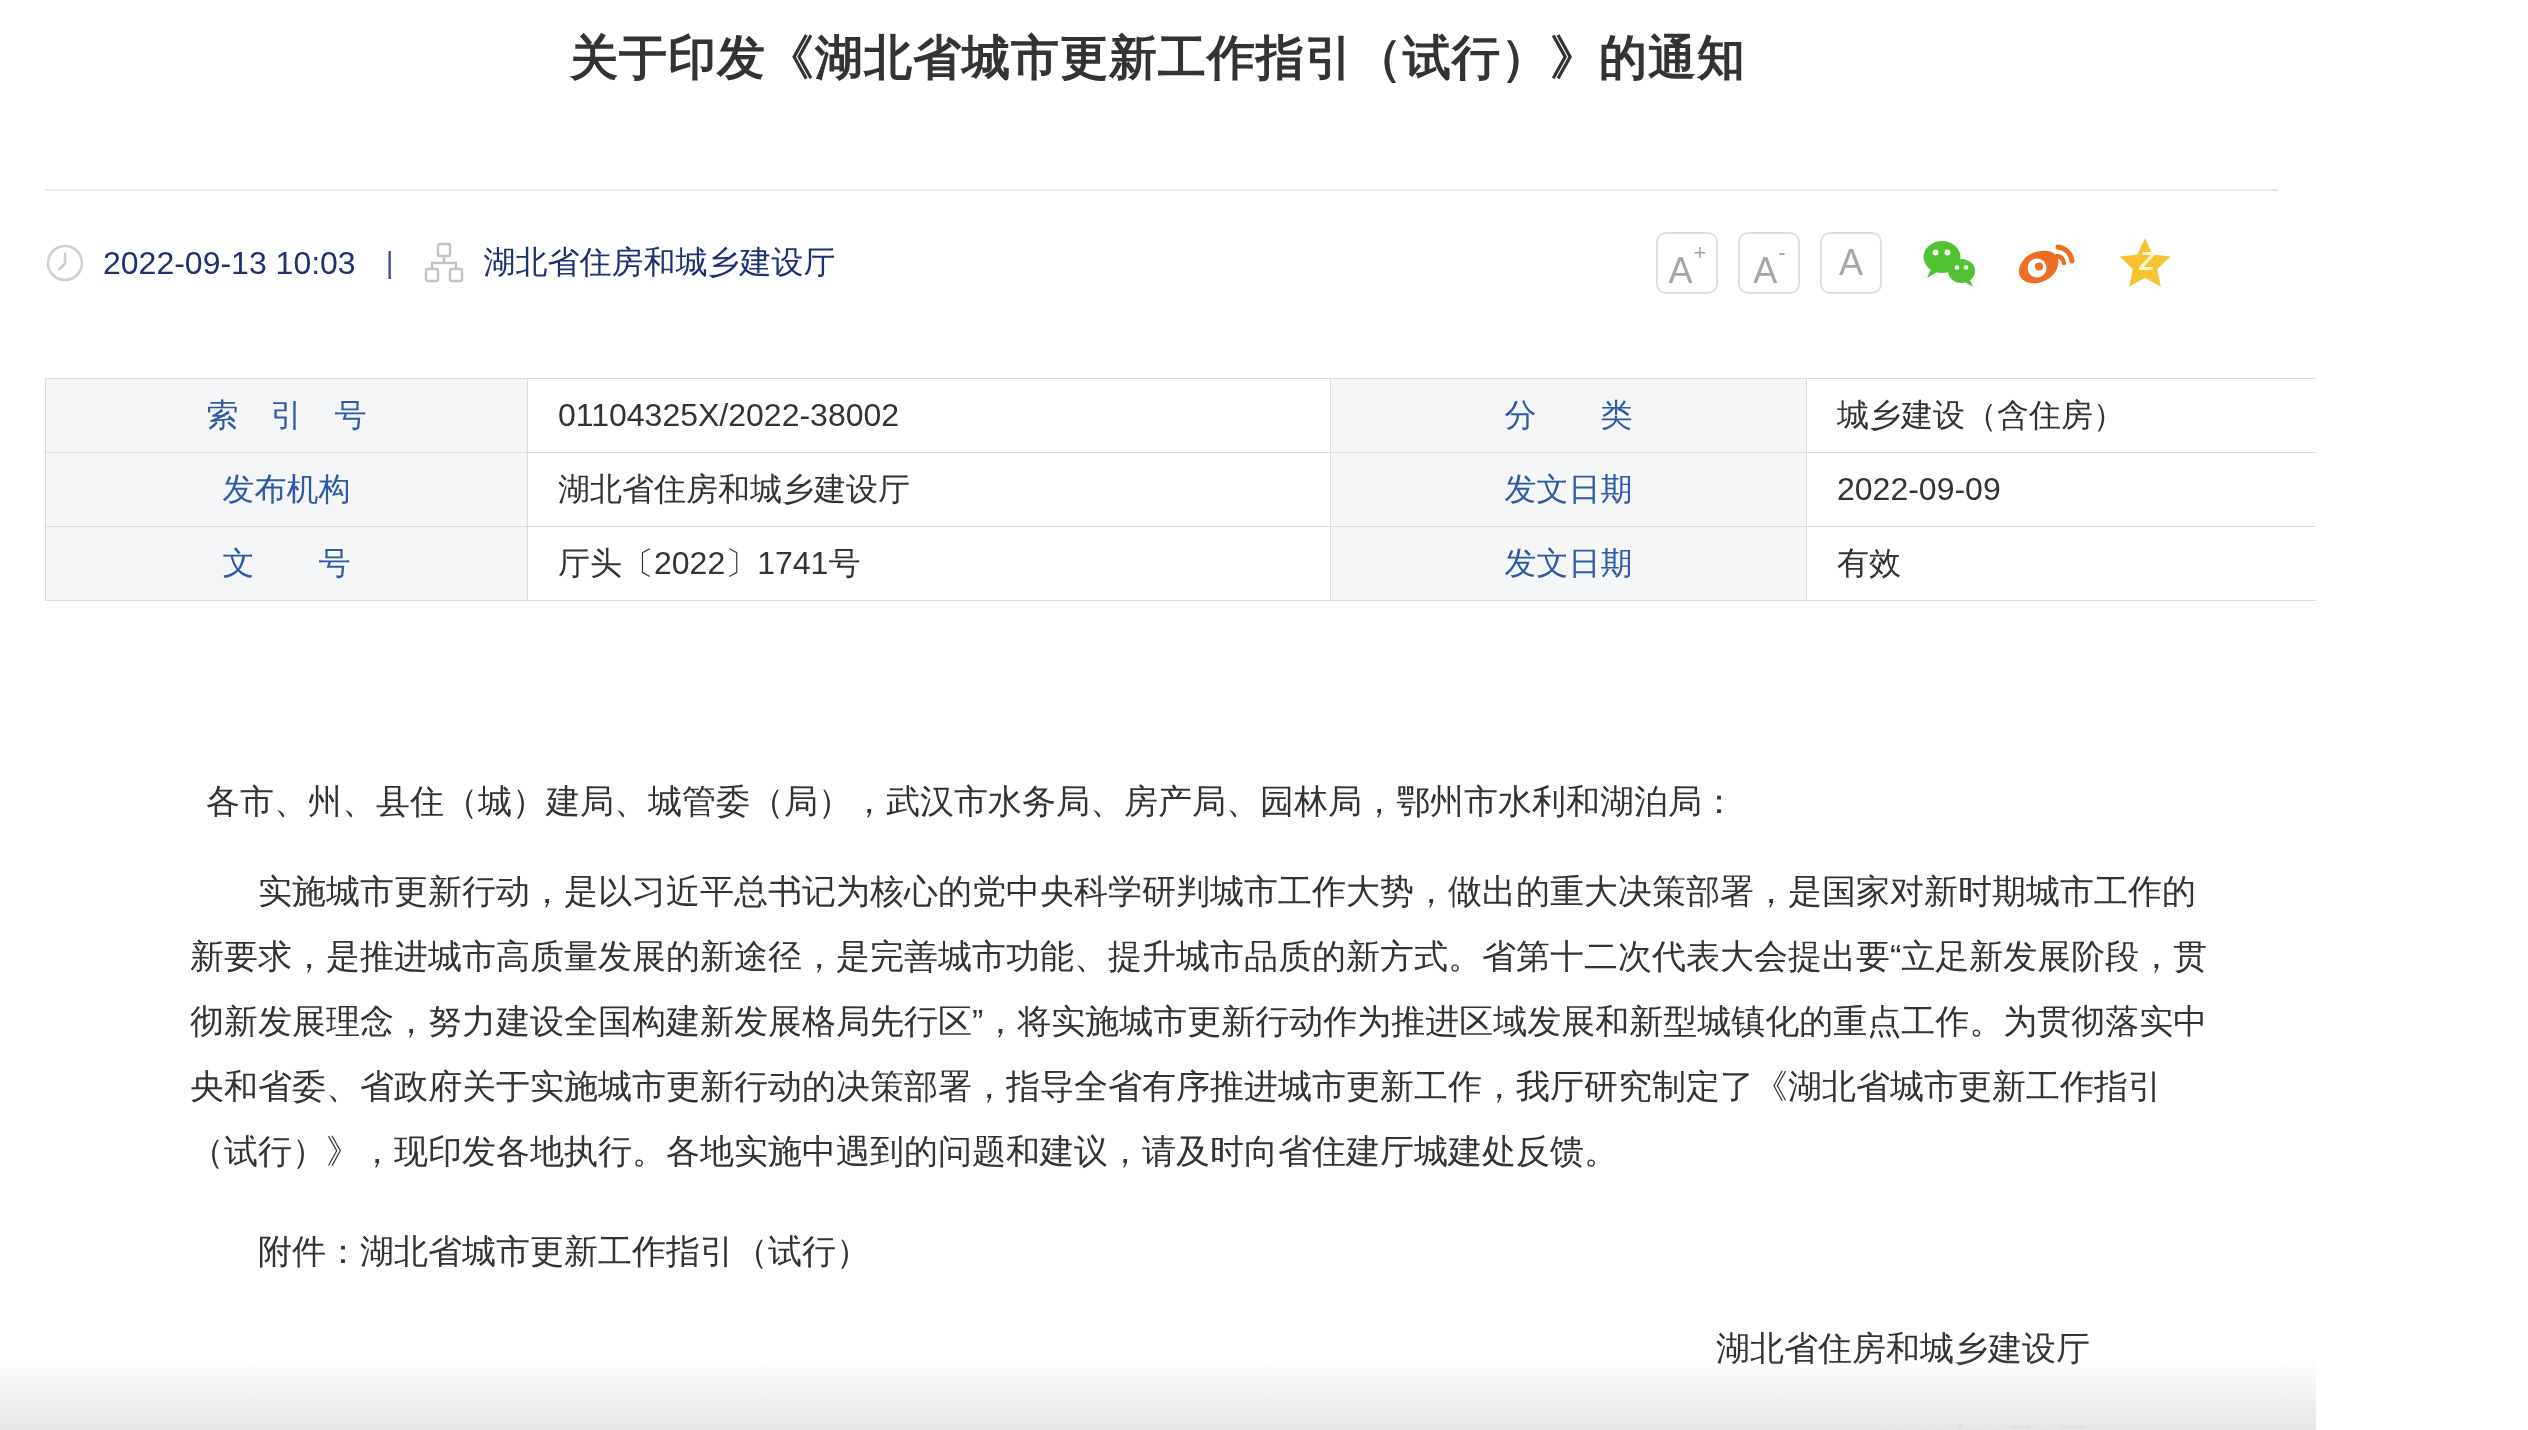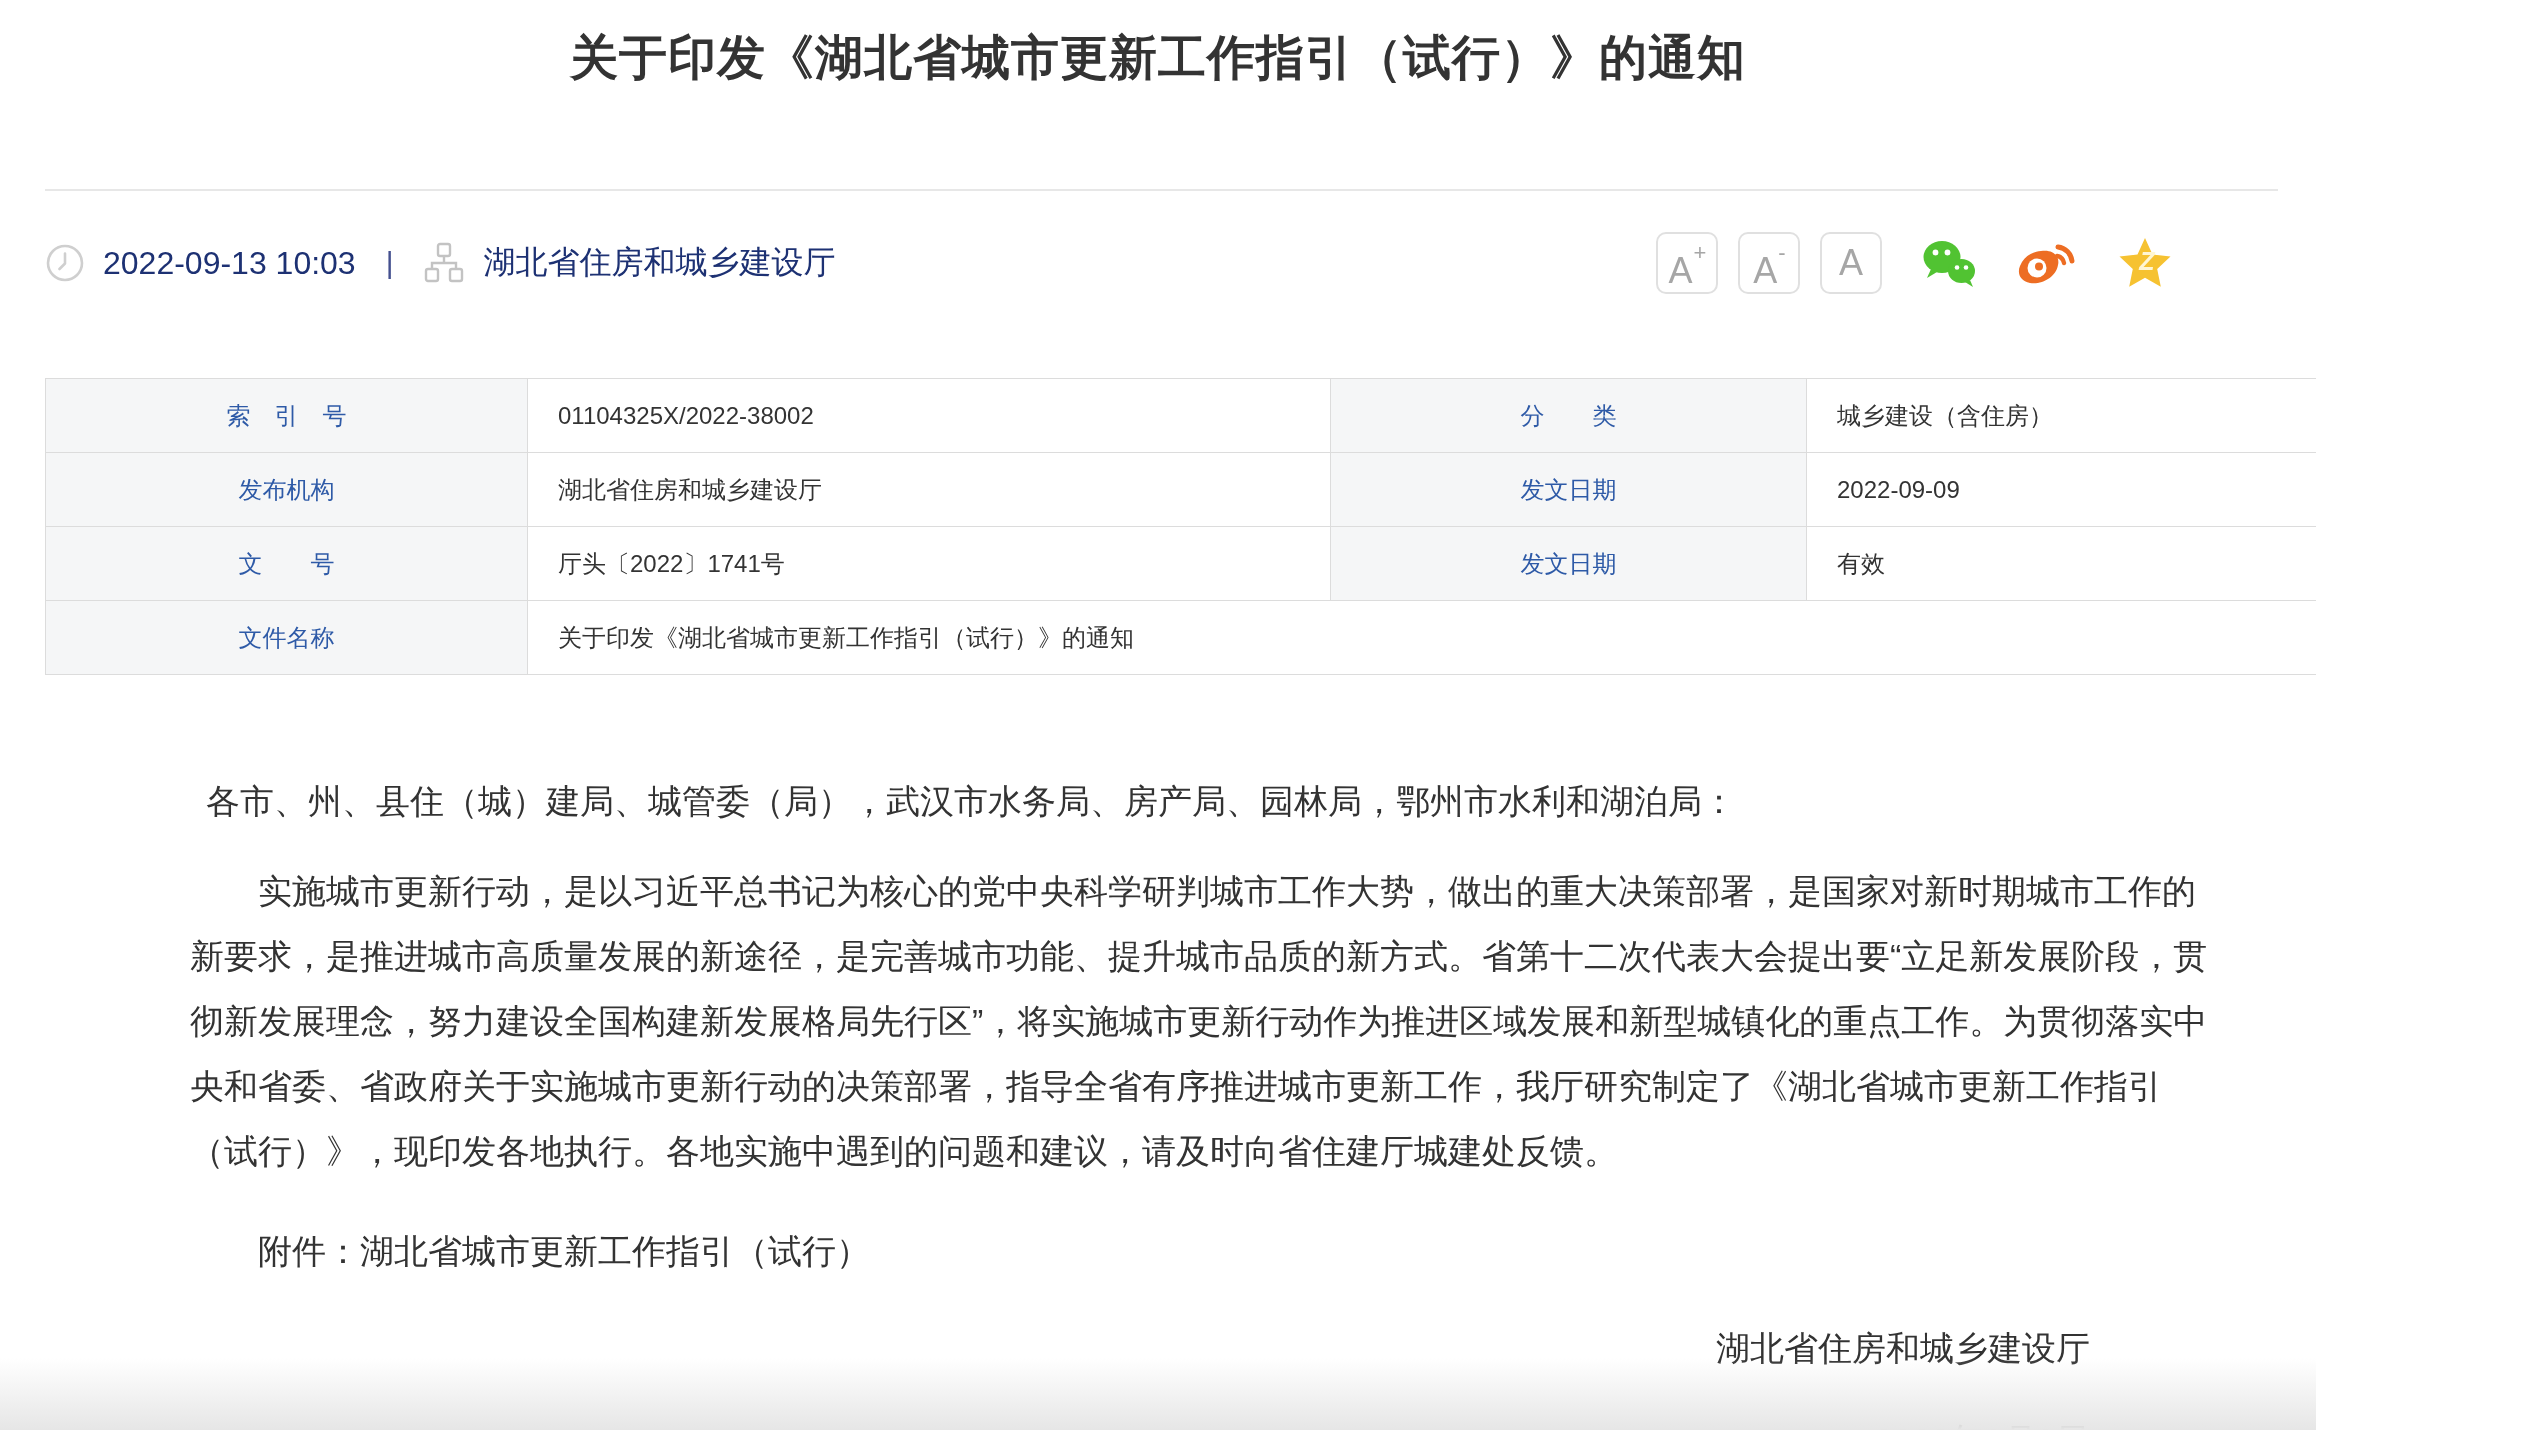--- a/index.html
+++ b/index.html
@@ -39,7 +39,7 @@
   
   .doc-table {
     position:absolute; top:378px; left:45px; width:2445px;
-    border-collapse:collapse; table-layout:fixed; font-size:24px;
+    border-collapse:collapse; table-layout:fixed; font-size:32px;
   }
   .doc-table td {
     border:1px solid #dcdcdc; height:74px; vertical-align:middle;

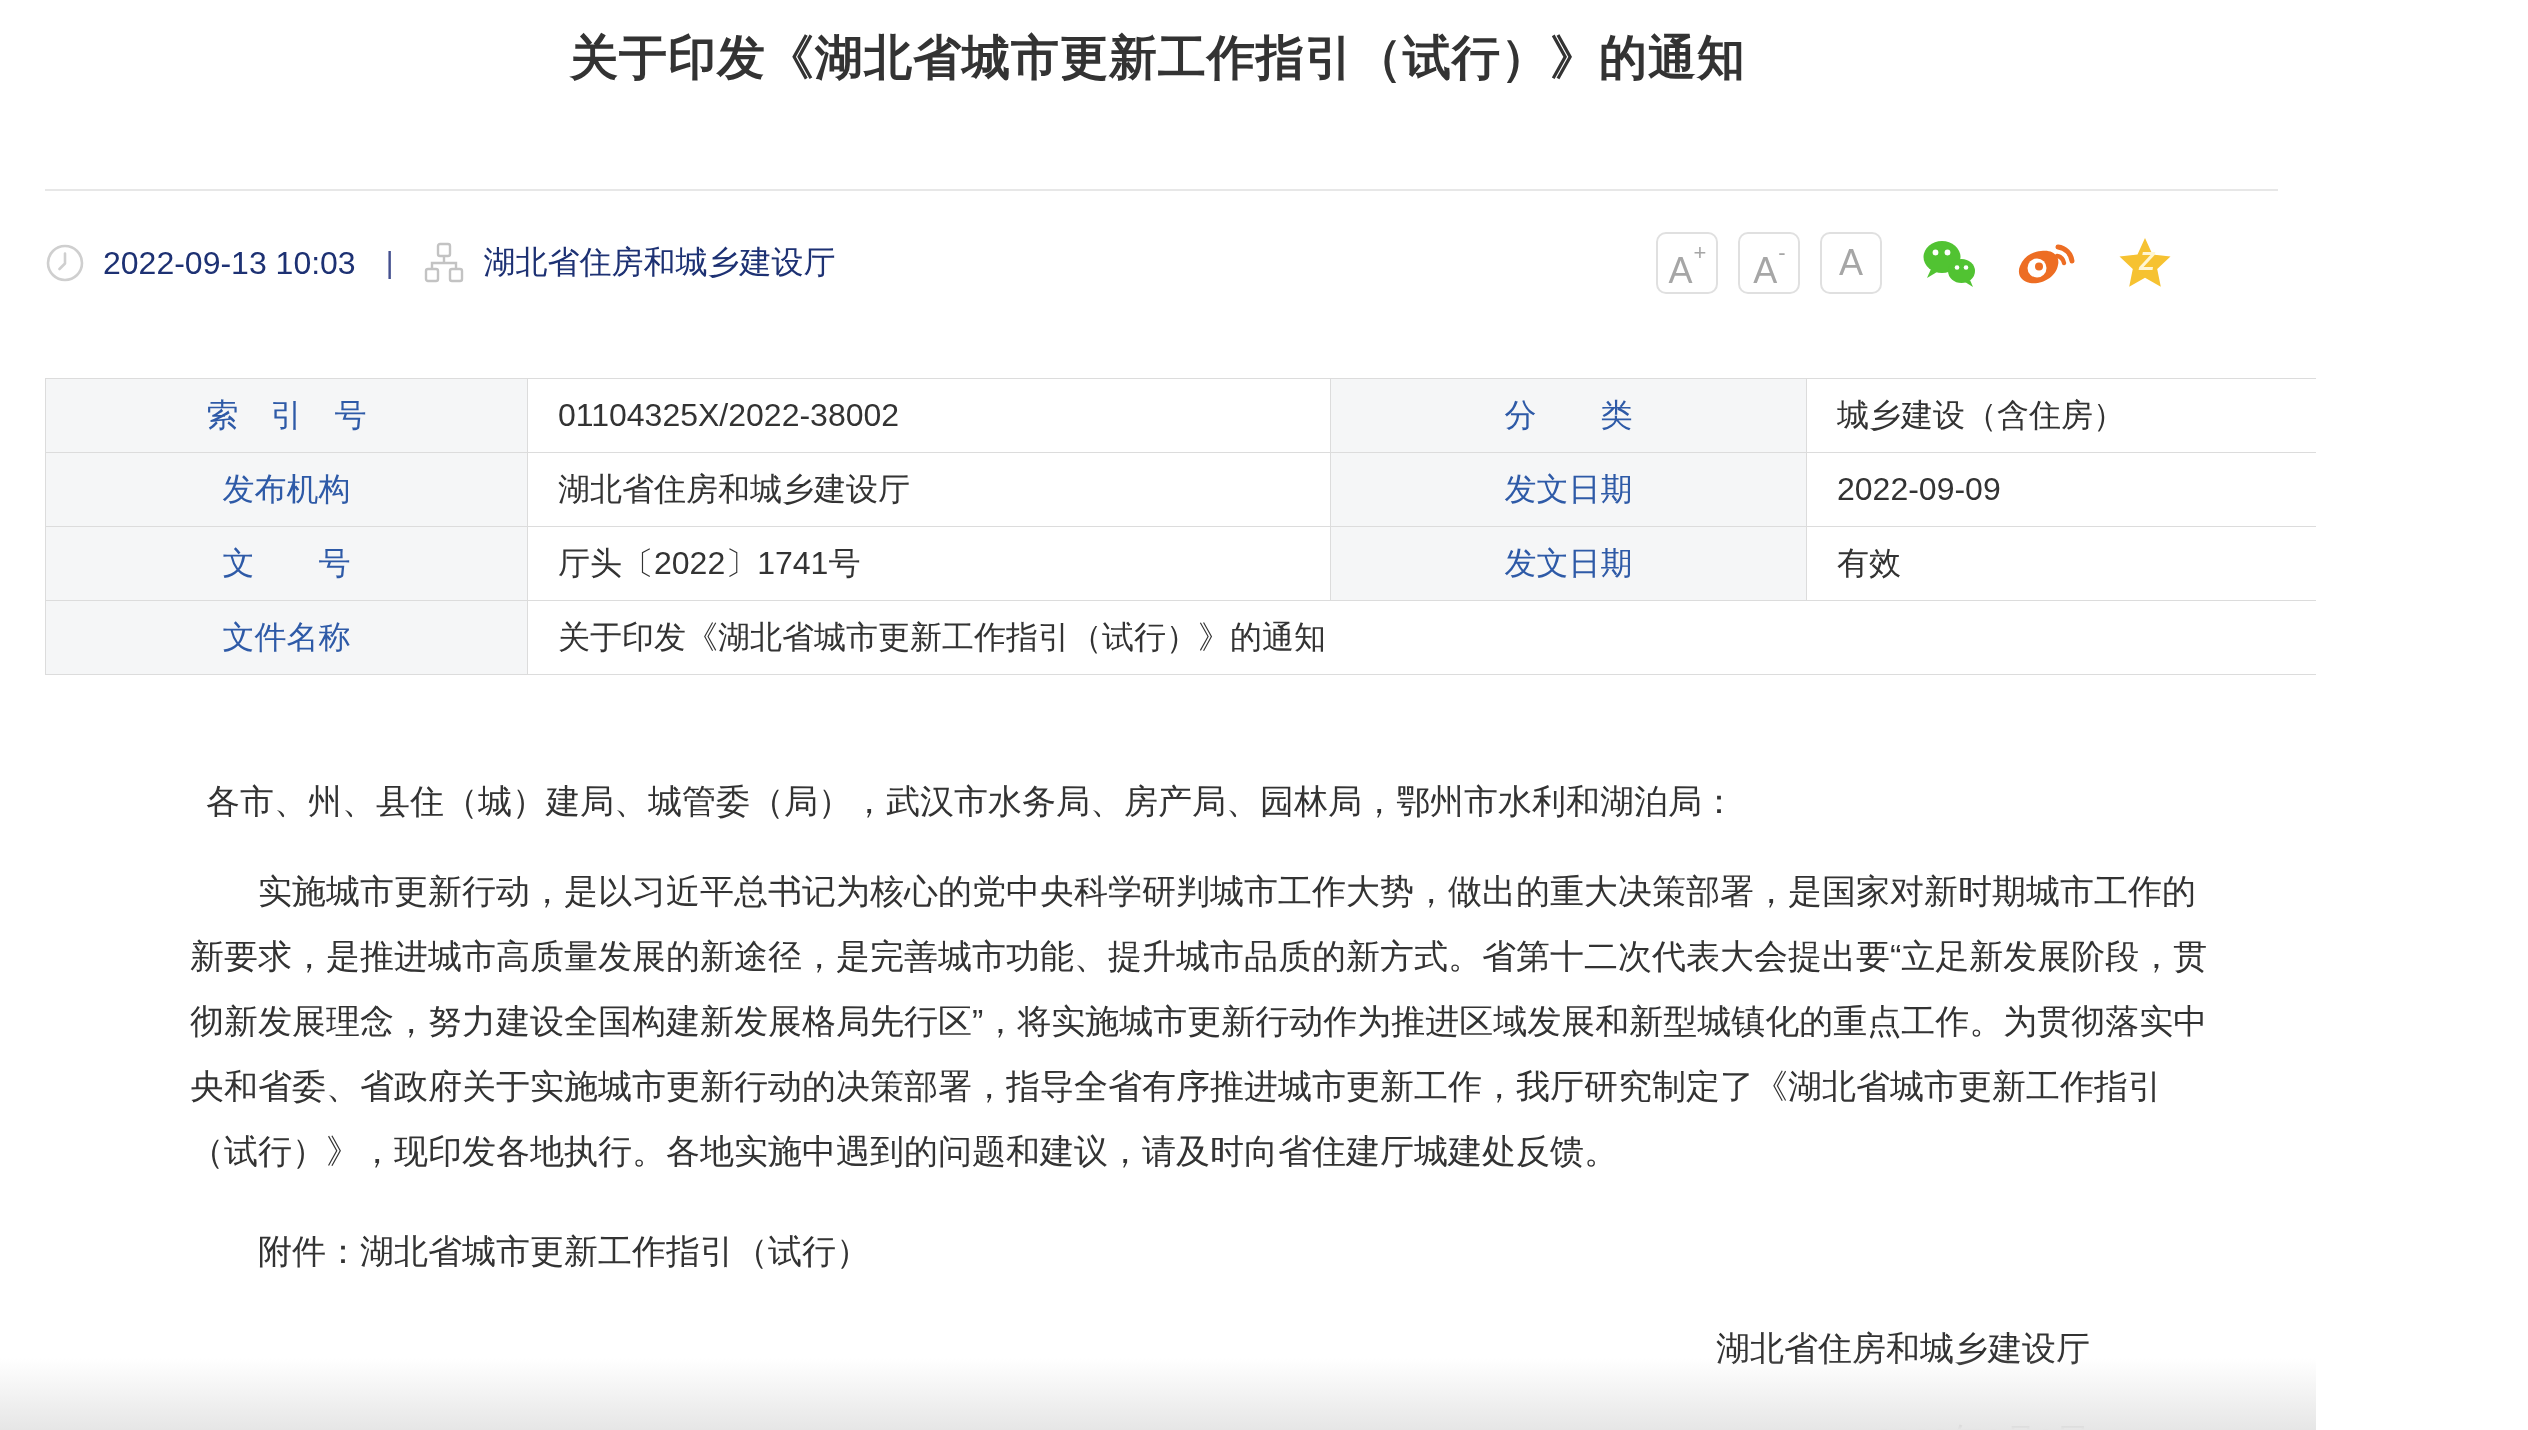--- a/index.html
+++ b/index.html
@@ -159,10 +159,6 @@
         <td class="lbl">发文日期</td>
         <td class="val">有效</td>
       </tr>
-      <tr>
-        <td class="lbl">文件名称</td>
-        <td class="val" colspan="3">关于印发《湖北省城市更新工作指引（试行）》的通知</td>
-      </tr>
     </tbody>
   </table>
 

